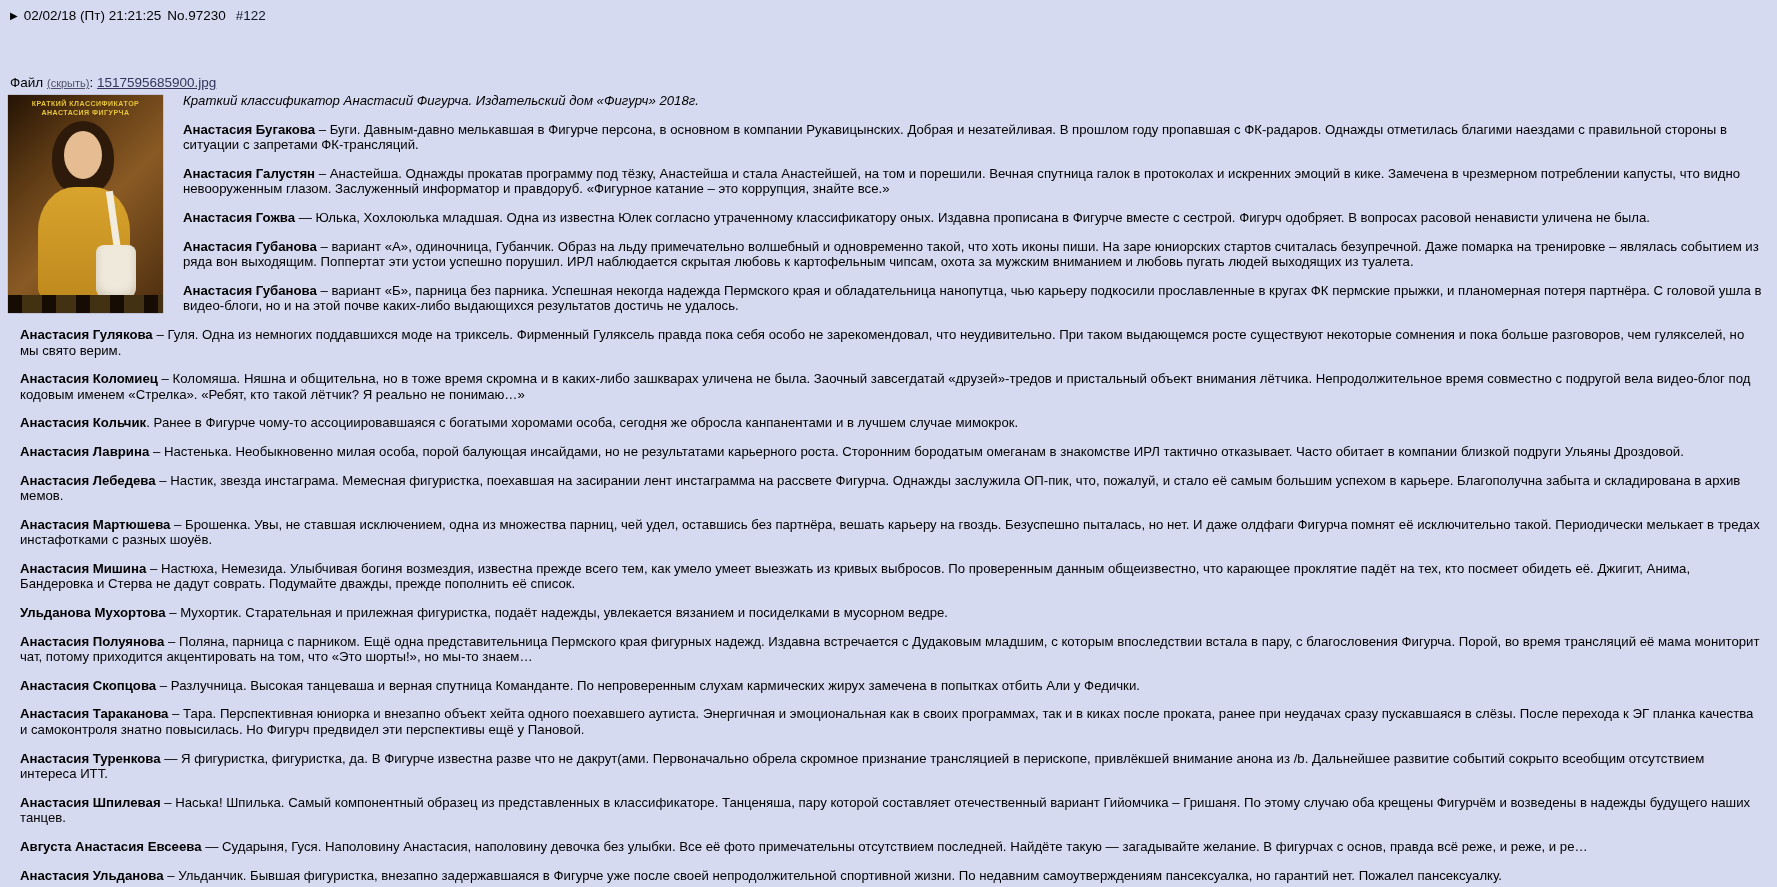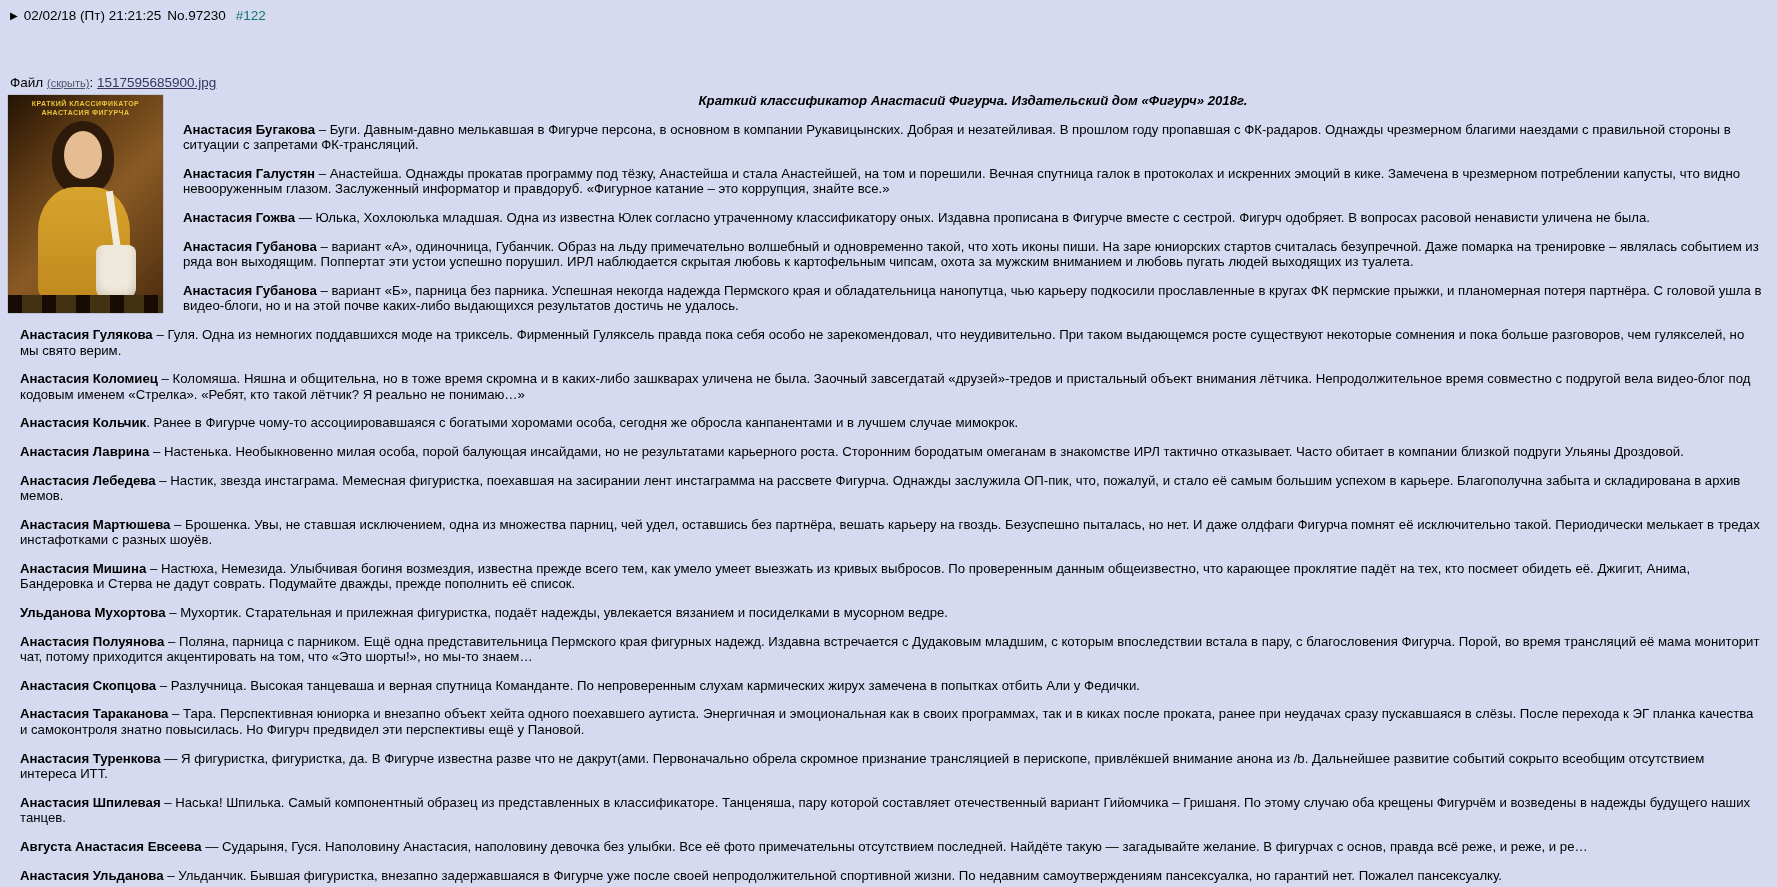--- a/index.html
+++ b/index.html
@@ -12,7 +12,7 @@
   
   .post-header{font-size:13.5px;display:flex;align-items:center;gap:6px;padding:3px 0 1px 2px;}
   .toggle-arrow{font-size:10px;color:#000;cursor:pointer;line-height:1;}
-  .post-count{color:#0f766e;text-decoration:none;cursor:pointer;margin-left:4px;}
+  .post-count{color:#0f172a;text-decoration:none;cursor:pointer;margin-left:4px;}
   .file-line{font-size:13.5px;padding:3px 0 0 2px;margin-top:48px;}
   .file-hide{font-size:11px;color:#50506a;text-decoration:underline;cursor:pointer;}
   .file-link{color:#34345c;text-decoration:underline;cursor:pointer;}

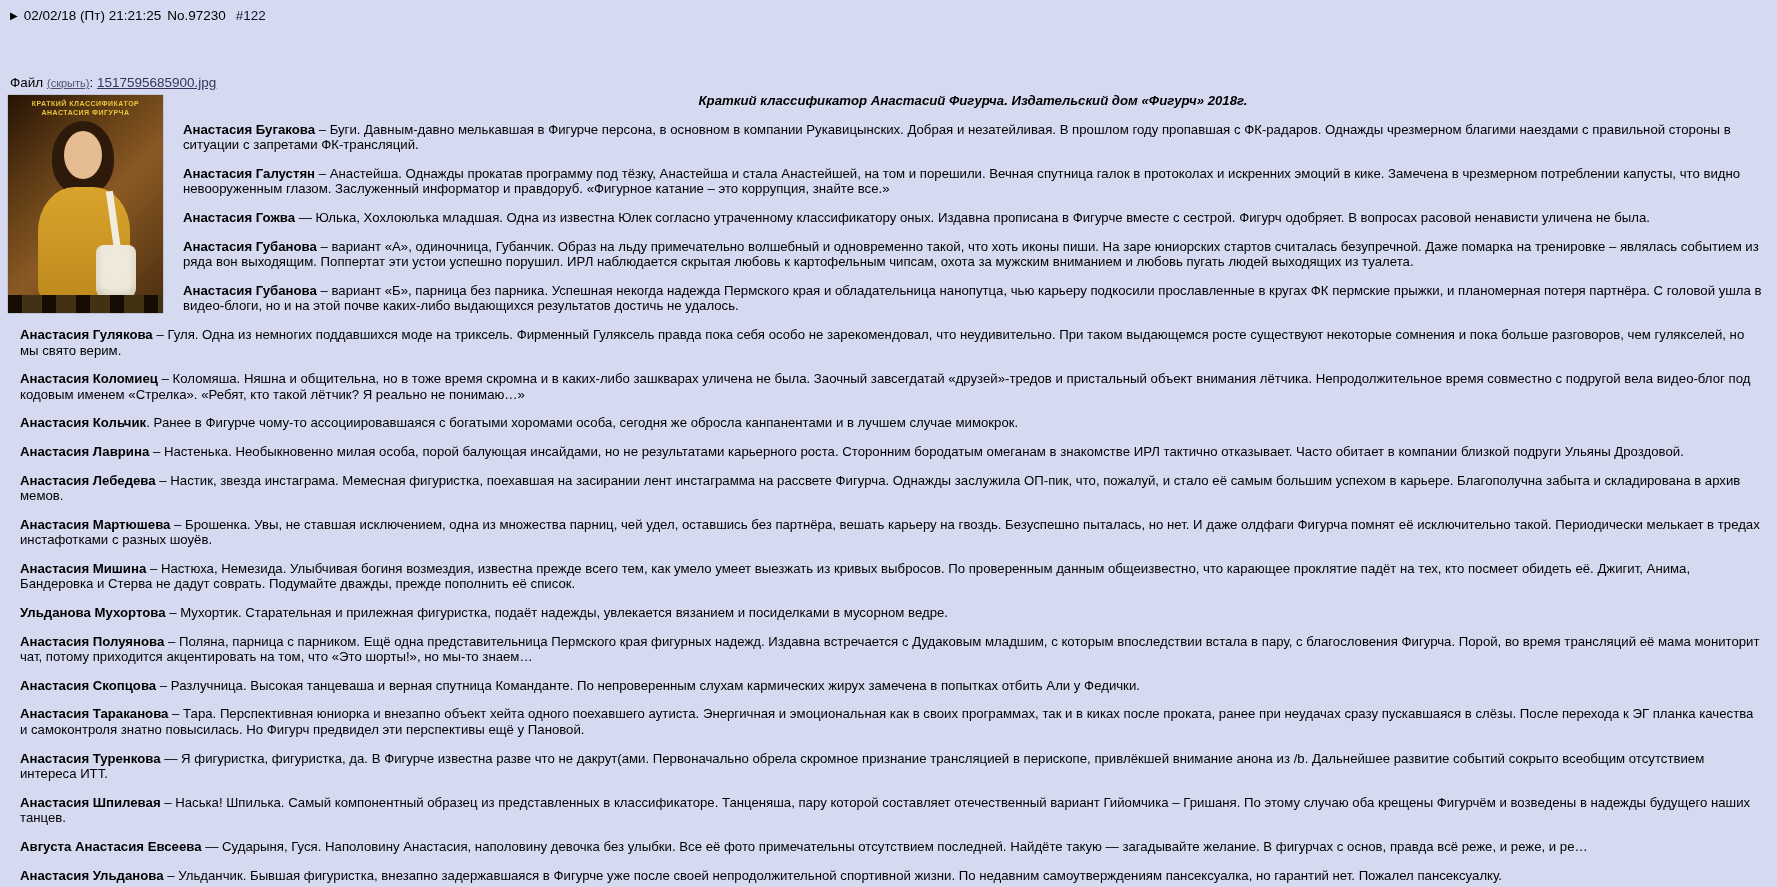--- a/index.html
+++ b/index.html
@@ -41,7 +41,7 @@
   
   .message{font-size:13.2px;line-height:15.6px;padding-left:12px;}
   .message p{margin:0 0 13px 0;}
-  .msg-title{font-weight:bold;font-style:italic;text-align:center;}
+  .msg-title{font-weight:normal;font-style:italic;}
   .entry b{font-weight:bold;}
 </style>
 </head>

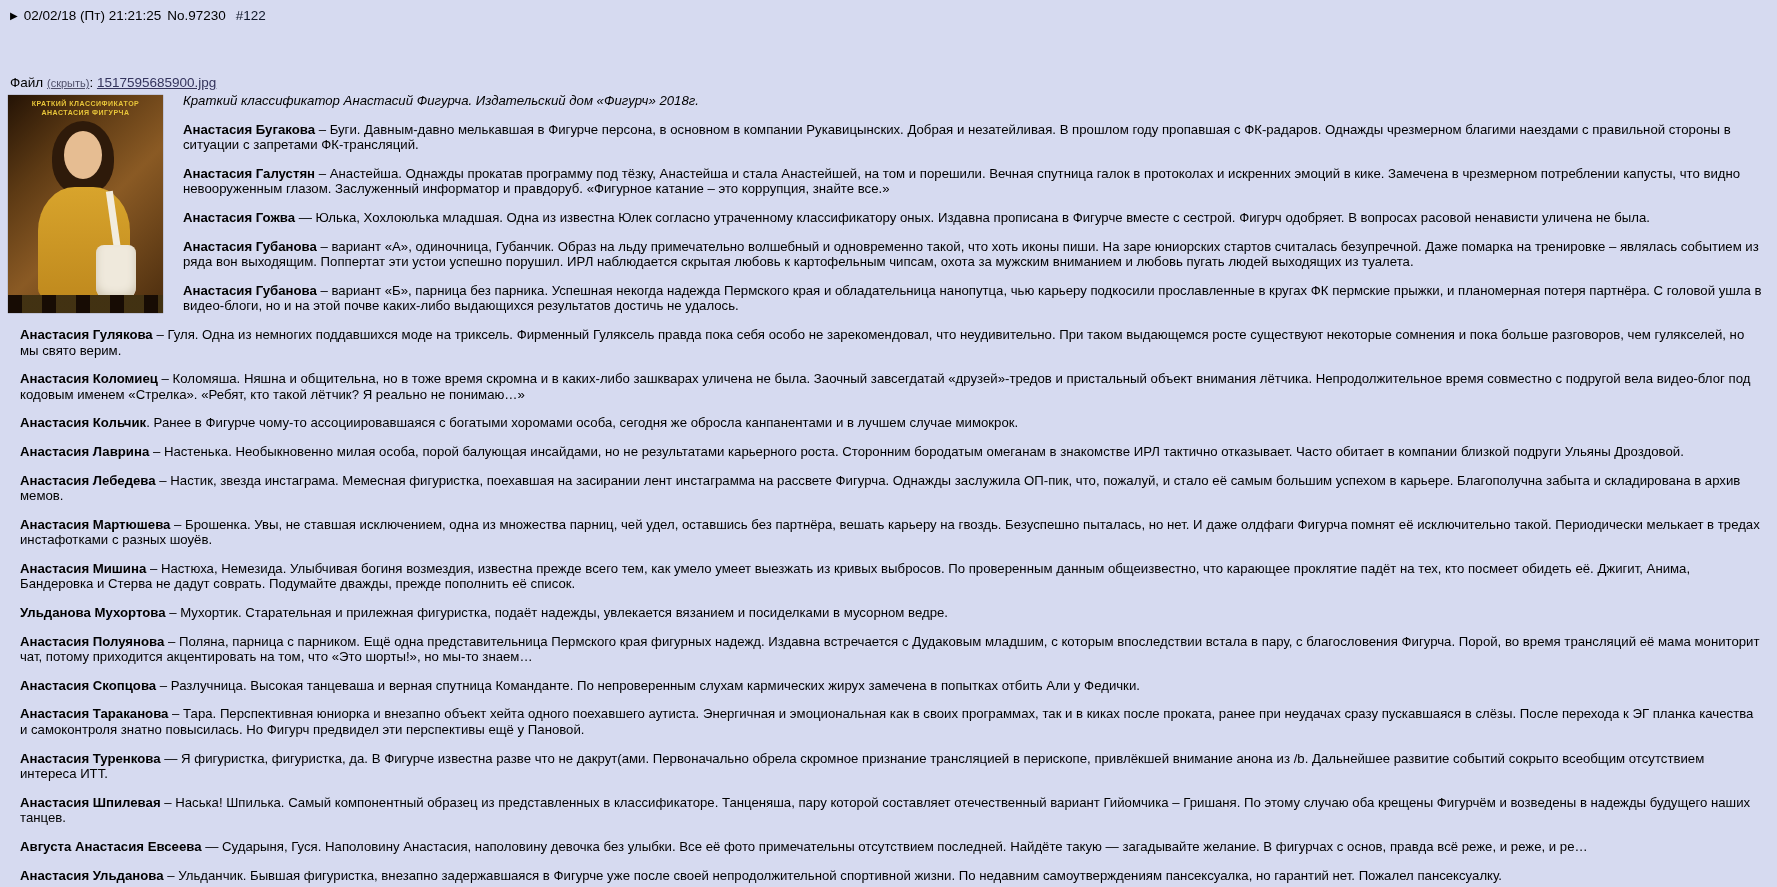--- a/index.html
+++ b/index.html
@@ -80,7 +80,7 @@
     <div class="message">
       <p class="msg-title">Краткий классификатор Анастасий Фигурча. Издательский дом «Фигурч» 2018г.</p>
       <div>
-          <p class="entry"><b>Анастасия Бугакова</b><span> – Буги. Давным-давно мелькавшая в Фигурче персона, в основном в компании Рукавицынских. Добрая и незатейливая. В прошлом году пропавшая с ФК-радаров. Однажды чрезмерном благими наездами с правильной стороны в ситуации с запретами ФК-трансляций.</span></p>
+          <p class="entry"><b>Анастасия Бугакова</b><span> – Буги. Давным-давно мелькавшая в Фигурче персона, в основном в компании Рукавицынских. Добрая и незатейливая. В прошлом году пропавшая с ФК-радаров. Однажды отметилась благими наездами с правильной стороны в ситуации с запретами ФК-трансляций.</span></p>
           <p class="entry"><b>Анастасия Галустян</b><span> – Анастейша. Однажды прокатав программу под тёзку, Анастейша и стала Анастейшей, на том и порешили. Вечная спутница галок в протоколах и искренних эмоций в кике. Замечена в чрезмерном потреблении капусты, что видно невооруженным глазом. Заслуженный информатор и правдоруб. «Фигурное катание – это коррупция, знайте все.»</span></p>
           <p class="entry"><b>Анастасия Гожва</b><span> — Юлька, Хохлоюлька младшая. Одна из известна Юлек согласно утраченному классификатору оных. Издавна прописана в Фигурче вместе с сестрой. Фигурч одобряет. В вопросах расовой ненависти уличена не была.</span></p>
           <p class="entry"><b>Анастасия Губанова</b><span> – вариант «А», одиночница, Губанчик. Образ на льду примечательно волшебный и одновременно такой, что хоть иконы пиши. На заре юниорских стартов считалась безупречной. Даже помарка на тренировке – являлась событием из ряда вон выходящим. Поппертат эти устои успешно порушил. ИРЛ наблюдается скрытая любовь к картофельным чипсам, охота за мужским вниманием и любовь пугать людей выходящих из туалета.</span></p>

